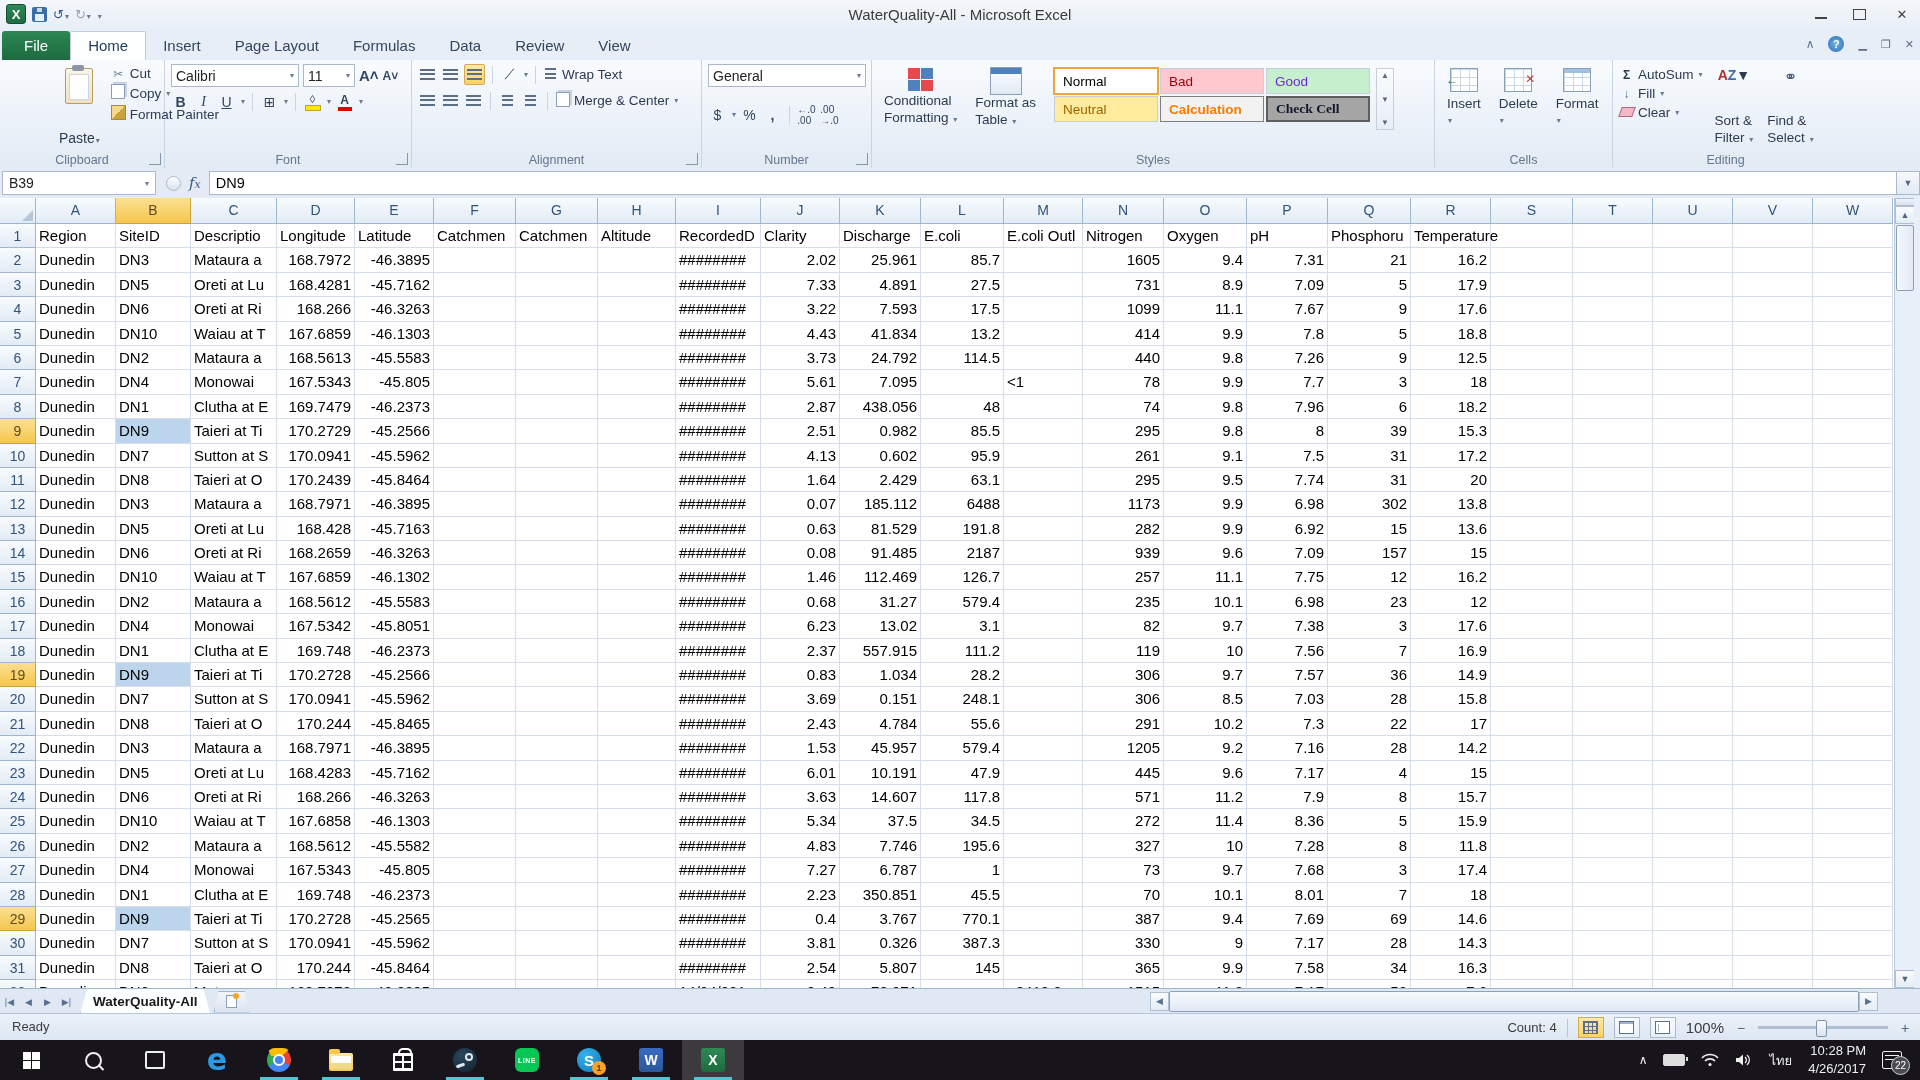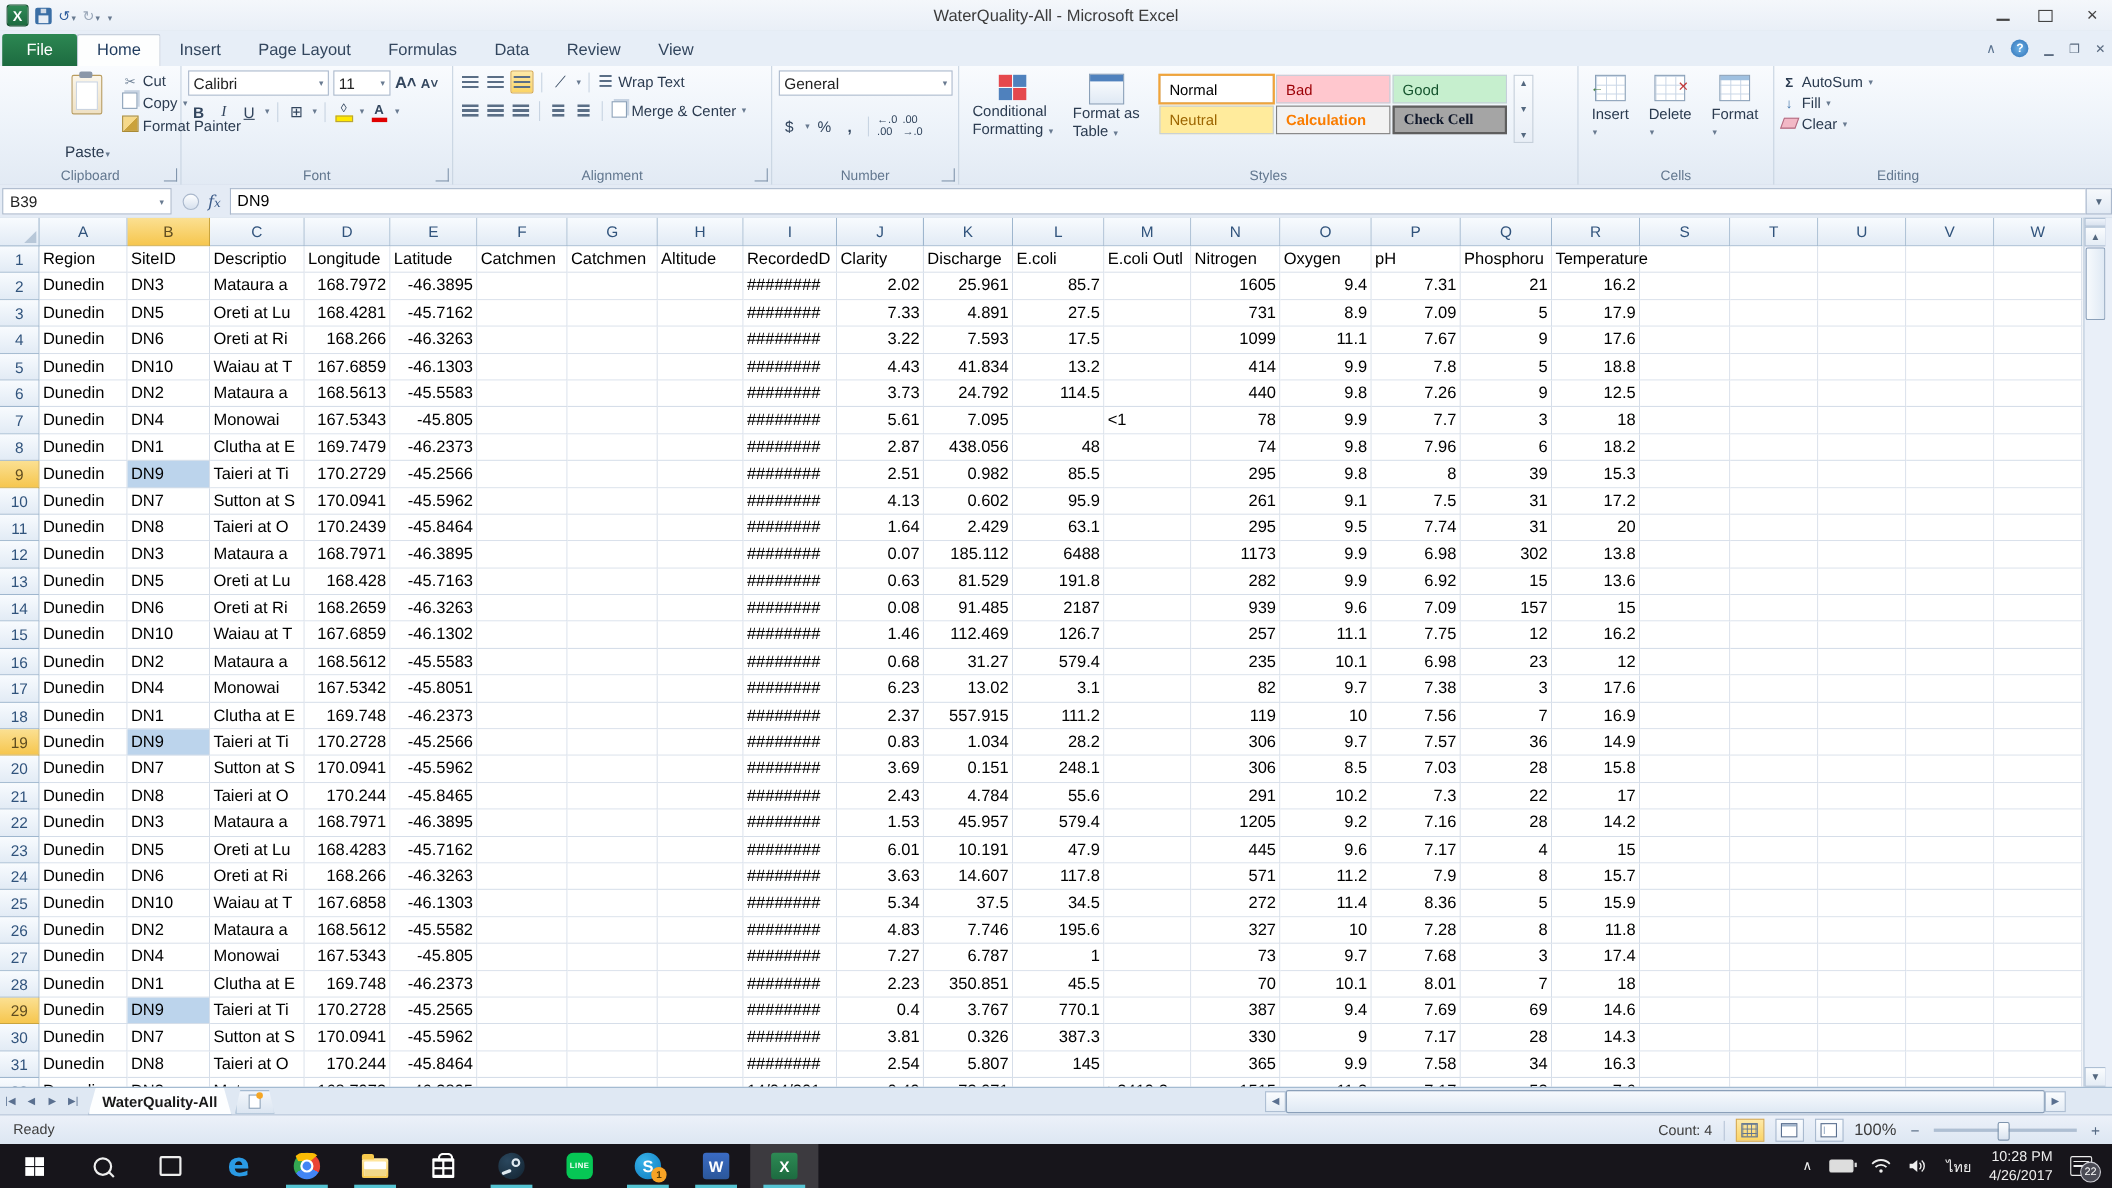--- a/index.html
+++ b/index.html
@@ -376,7 +376,7 @@
       <div style="display:grid;grid-template-columns:repeat(3,104px);grid-auto-rows:26px;gap:2px;margin-top:4px;margin-left:6px;">
         <div class="chip sel" style="background: rgb(255, 255, 255); color: rgb(0, 0, 0);">Normal</div>
         <div class="chip" style="background: rgb(255, 199, 206); color: rgb(156, 0, 6);">Bad</div>
-        <div class="chip" style="background: rgb(198, 239, 206); color: #14532d;">Good</div>
+        <div class="chip" style="background: rgb(198, 239, 206); color: #6d28d9;">Good</div>
         <div class="chip" style="background: rgb(255, 235, 156); color: rgb(156, 101, 0);">Neutral</div>
         <div class="chip calc" style="background: rgb(242, 242, 242); color: rgb(250, 125, 0);">Calculation</div>
         <div class="chip checkcell" style="background: rgb(165, 165, 165); color: #0f172a; font-family: Liberation Serif, serif;">Check Cell</div>

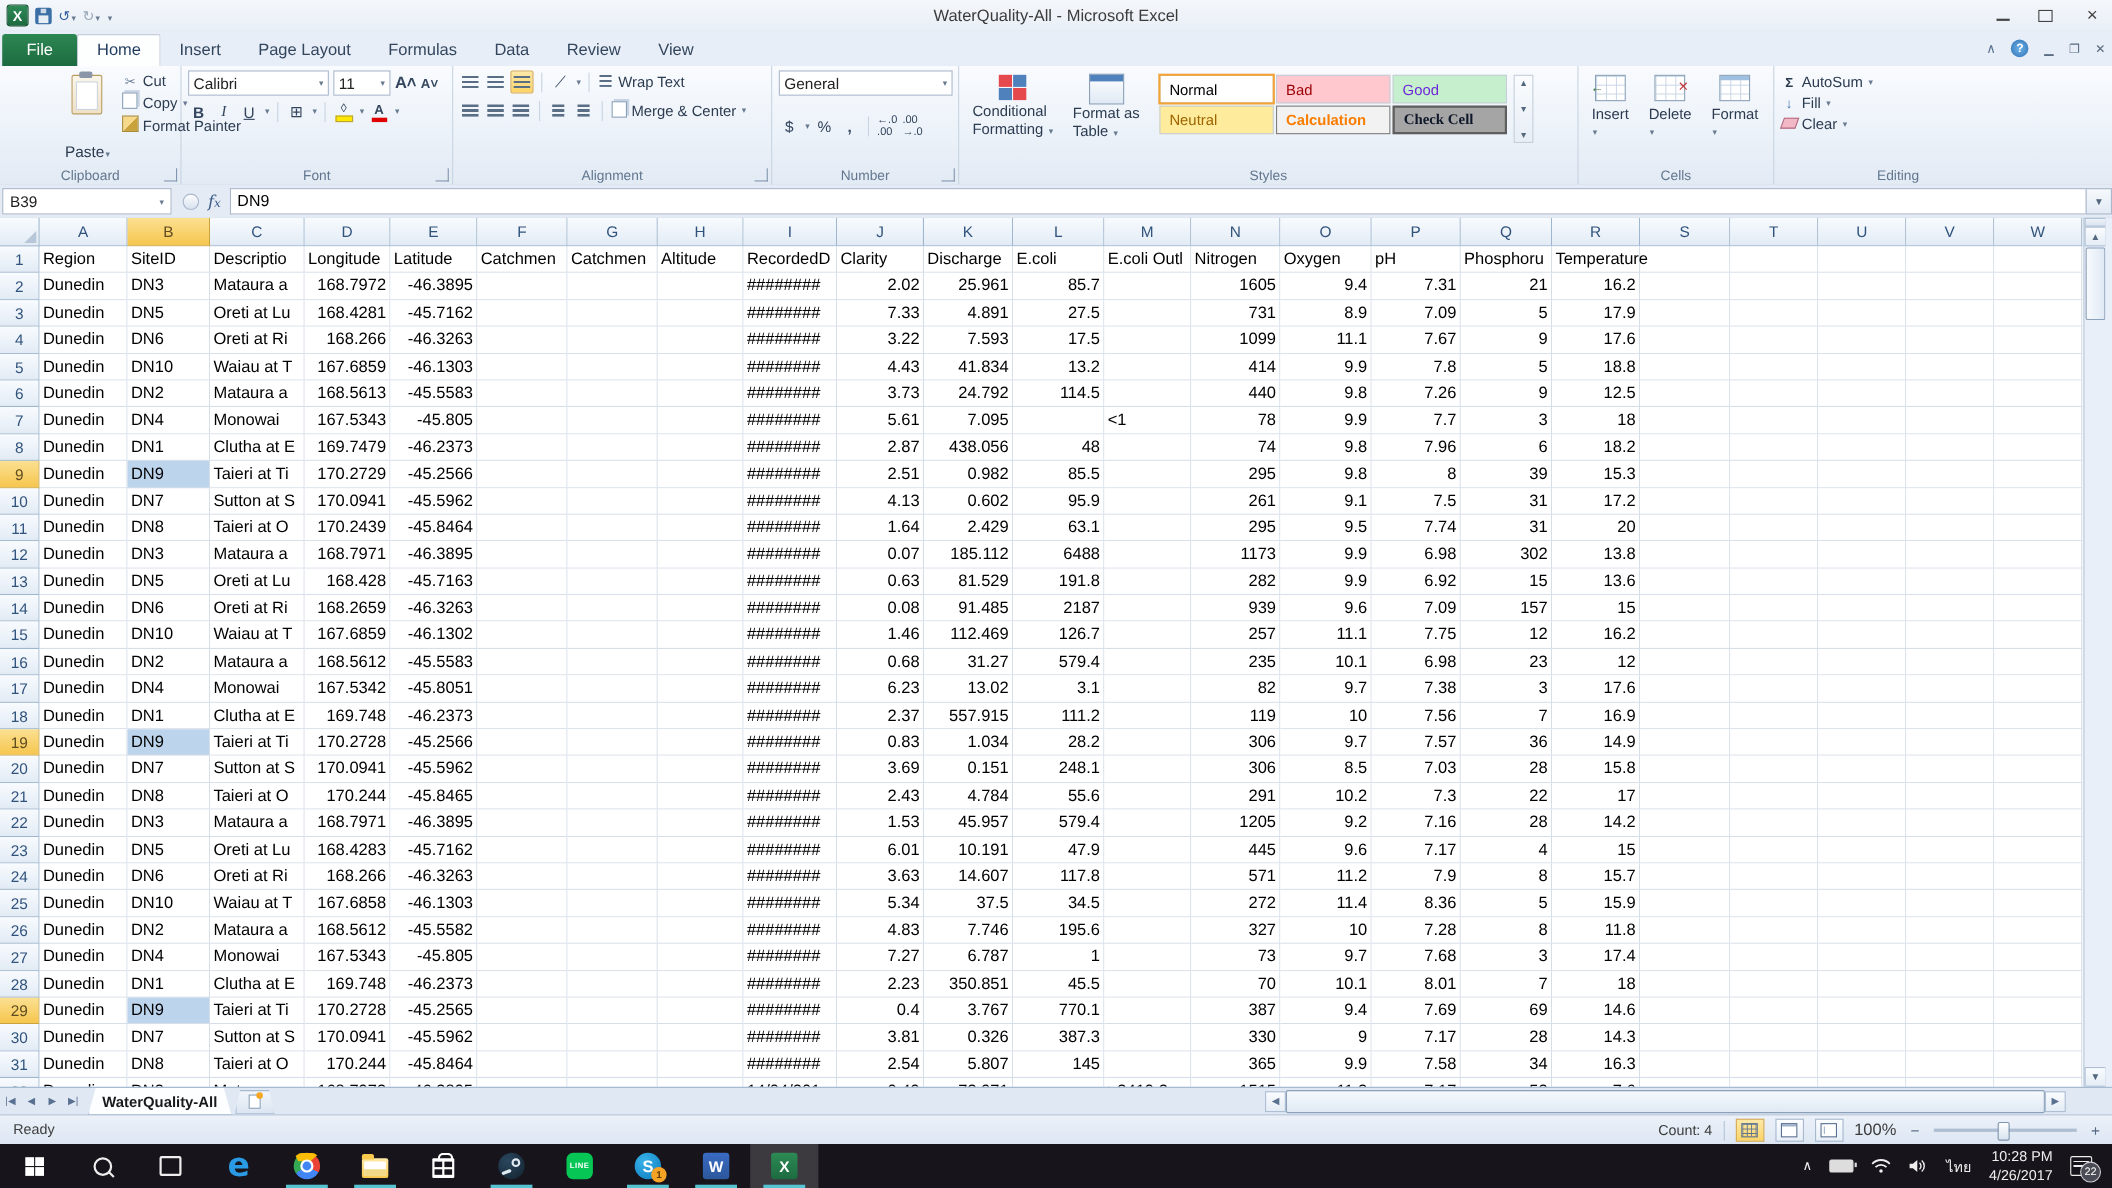--- a/index.html
+++ b/index.html
@@ -430,6 +430,16 @@
             <span>Clear</span>
             <span class="dd">▾</span>
           </div>
+      </div>
+      <div class="edit-big">
+        <div class="twoline">
+          <span style="font-size:14px;"><b style="color:#b03030">A</b><b style="color:#3a6ea5">Z</b>▼</span>
+          <span><span>Sort &amp;</span><br><span>Filter</span> <span class="dd">▾</span></span>
+        </div>
+        <div class="twoline">
+          <span style="font-size:16px;color:#3f5878;">⚭</span>
+          <span><span>Find &amp;</span><br><span>Select</span> <span class="dd">▾</span></span>
+        </div>
       </div>
     </div>
     <div class="rg-label"><span>Editing</span></div>

